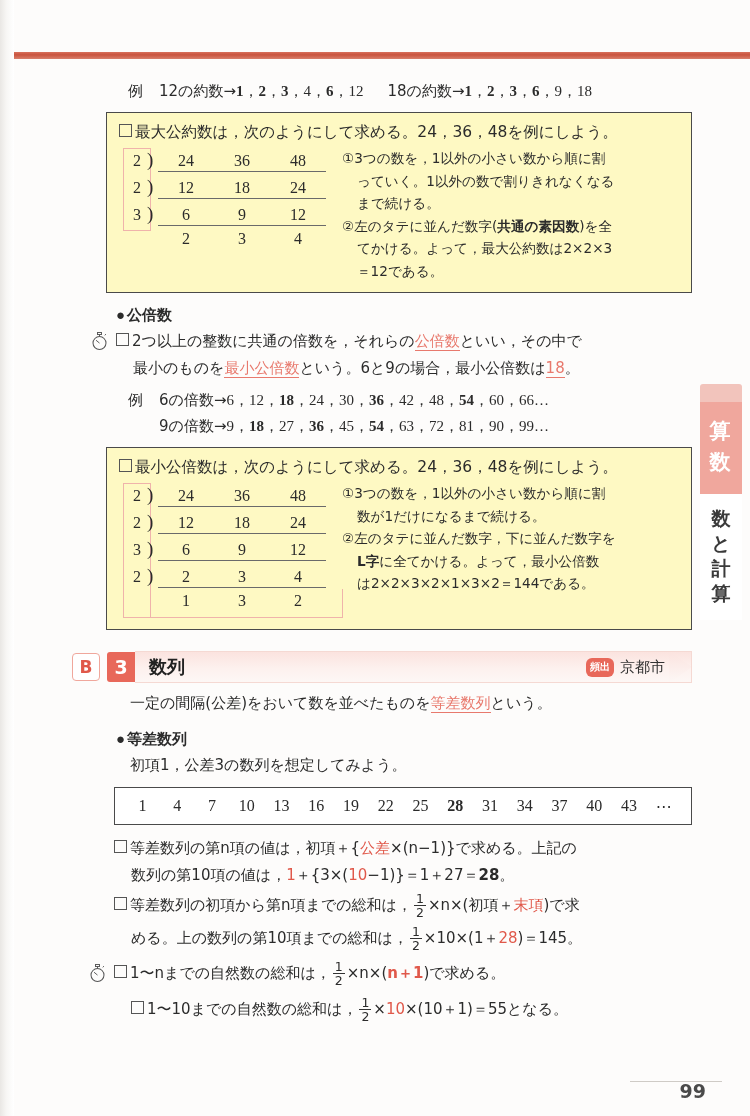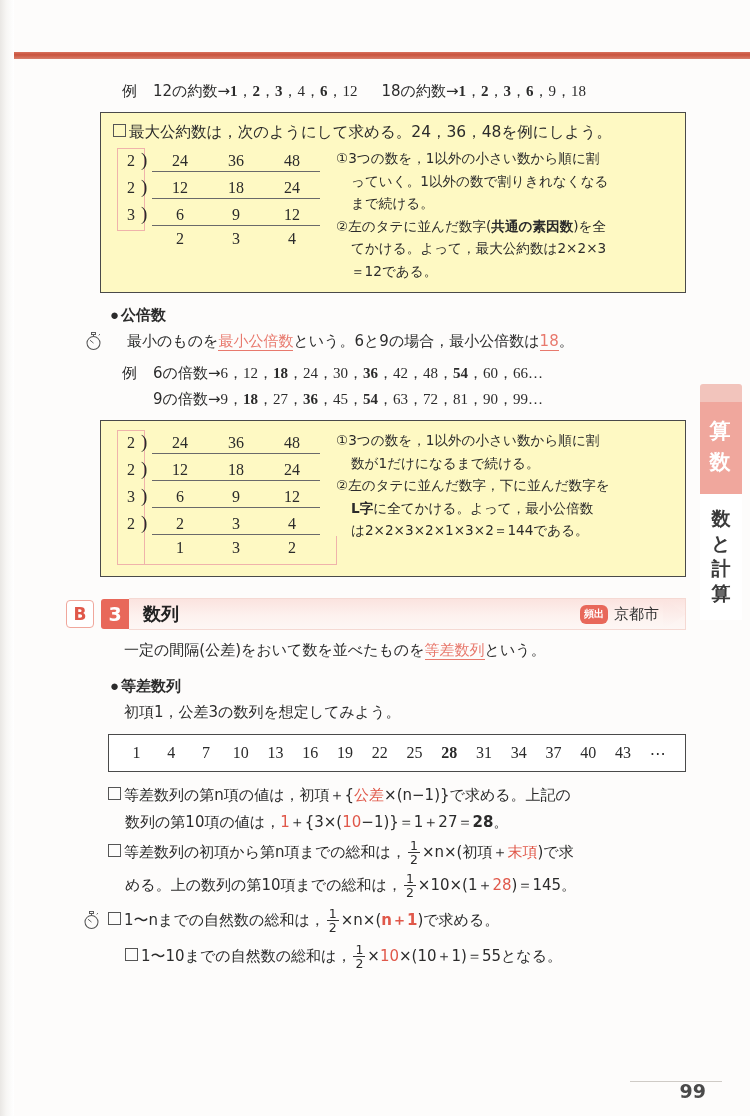--- a/index.html
+++ b/index.html
@@ -42,7 +42,7 @@
   
   #content {
     position: absolute;
-    left: 100px;
+    left: 106px;
     top: 78px;
     width: 586px;
   }

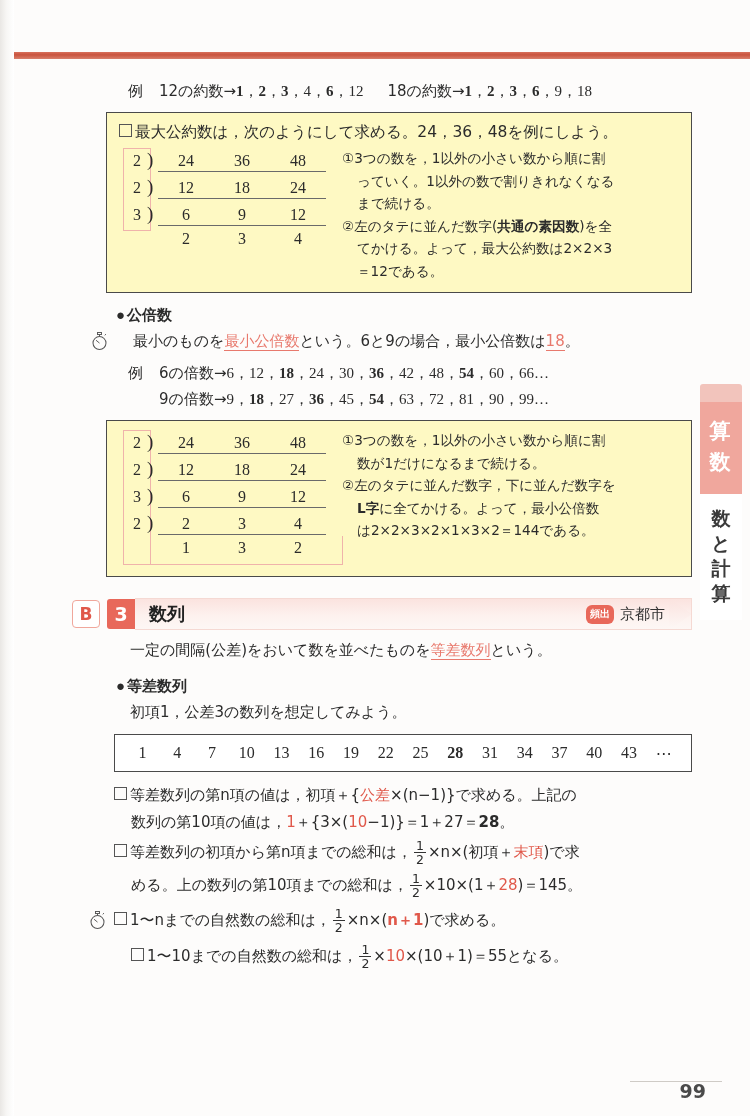--- a/index.html
+++ b/index.html
@@ -407,6 +407,7 @@
           <line x1="12" y1="14" x2="7.6" y2="10.4" stroke="#555" stroke-width="1.2"></line>
         </svg>
       </span>
+      <div><span class="cb"></span><span>2つ以上の整数に共通の倍数を，それらの</span><span class="red-u">公倍数</span><span>といい，その中で</span></div>
       <div class="cont"><span>最小のものを</span><span class="red-u">最小公倍数</span><span>という。6と9の場合，最小公倍数は</span><span class="red-u">18</span><span>。</span></div>
     </div>
 

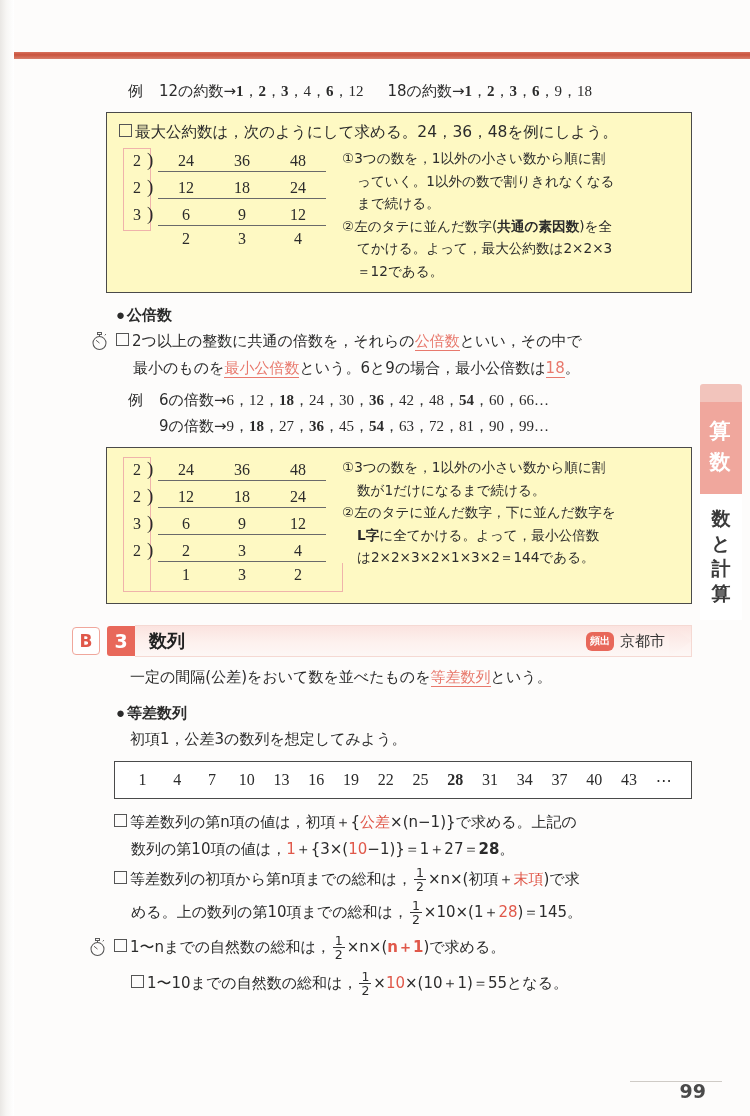--- a/index.html
+++ b/index.html
@@ -419,6 +419,7 @@
     </div>
 
     <div class="algobox">
+      <div class="head jp"><span class="cb"></span><span>最小公倍数は，次のようにして求める。24，36，48を例にしよう。</span></div>
 
       <div class="algo-body">
         <div class="ladder">

